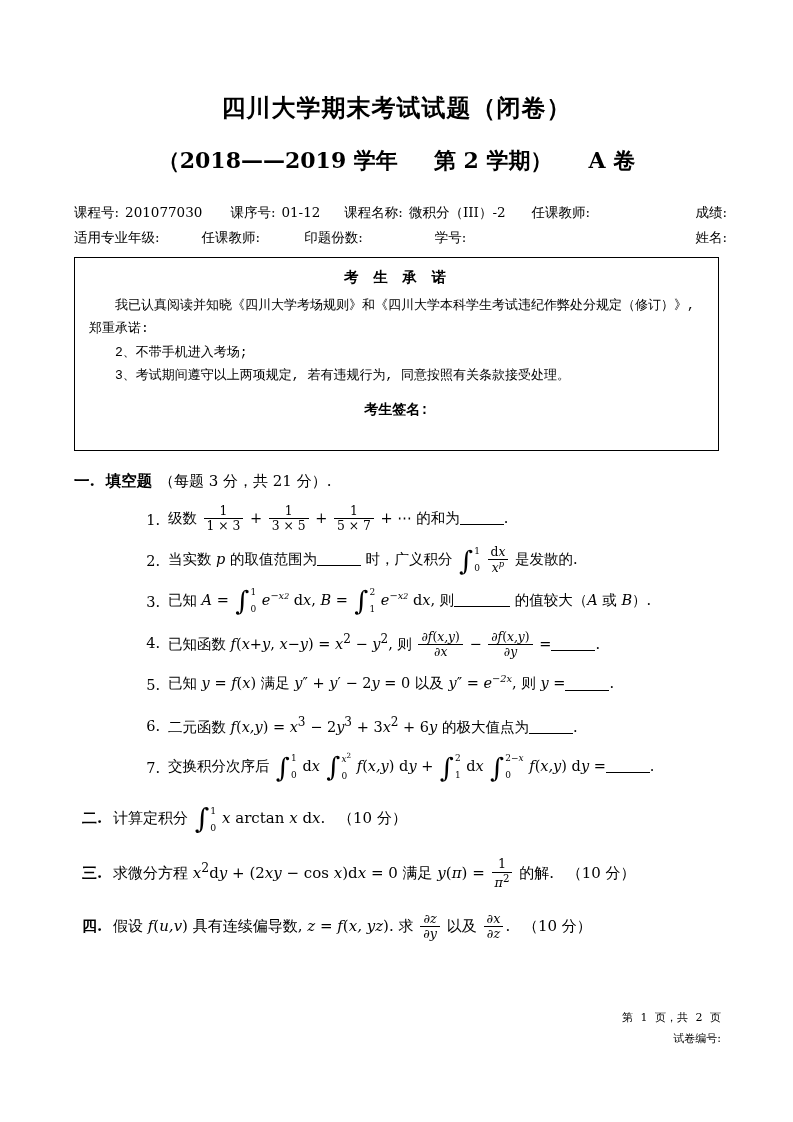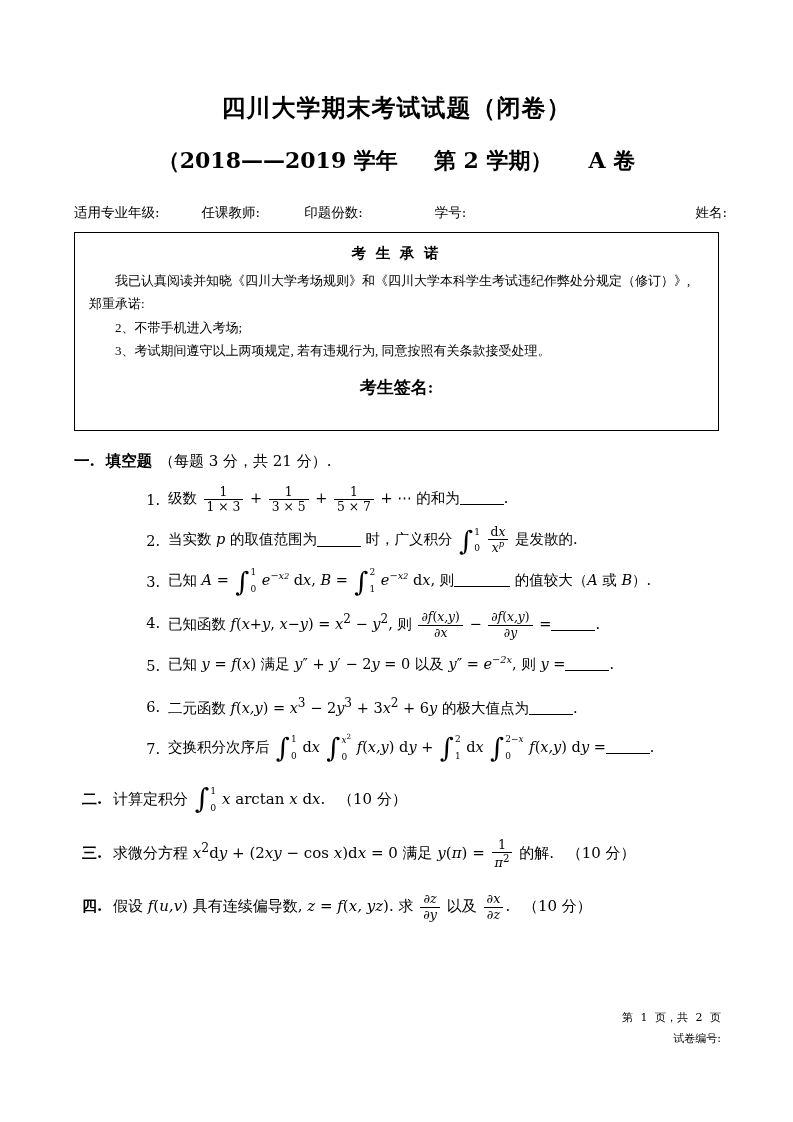--- a/index.html
+++ b/index.html
@@ -217,6 +217,17 @@
   </div>
 
   <div class="meta">
+    <div class="meta-row">
+      <span class="cell">课程号:</span>
+      <span class="cell" style="margin-left:6px">201077030</span>
+      <span class="cell" style="margin-left:28px">课序号:</span>
+      <span class="cell" style="margin-left:6px">01-12</span>
+      <span class="cell" style="margin-left:24px">课程名称:</span>
+      <span class="cell" style="margin-left:6px">微积分（III）-2</span>
+      <span class="cell" style="margin-left:26px">任课教师:</span>
+      <span class="fill"></span>
+      <span class="cell">成绩:</span>
+    </div>
     <div class="meta-row">
       <span class="cell">适用专业年级:</span>
       <span class="cell" style="margin-left:42px">任课教师:</span>

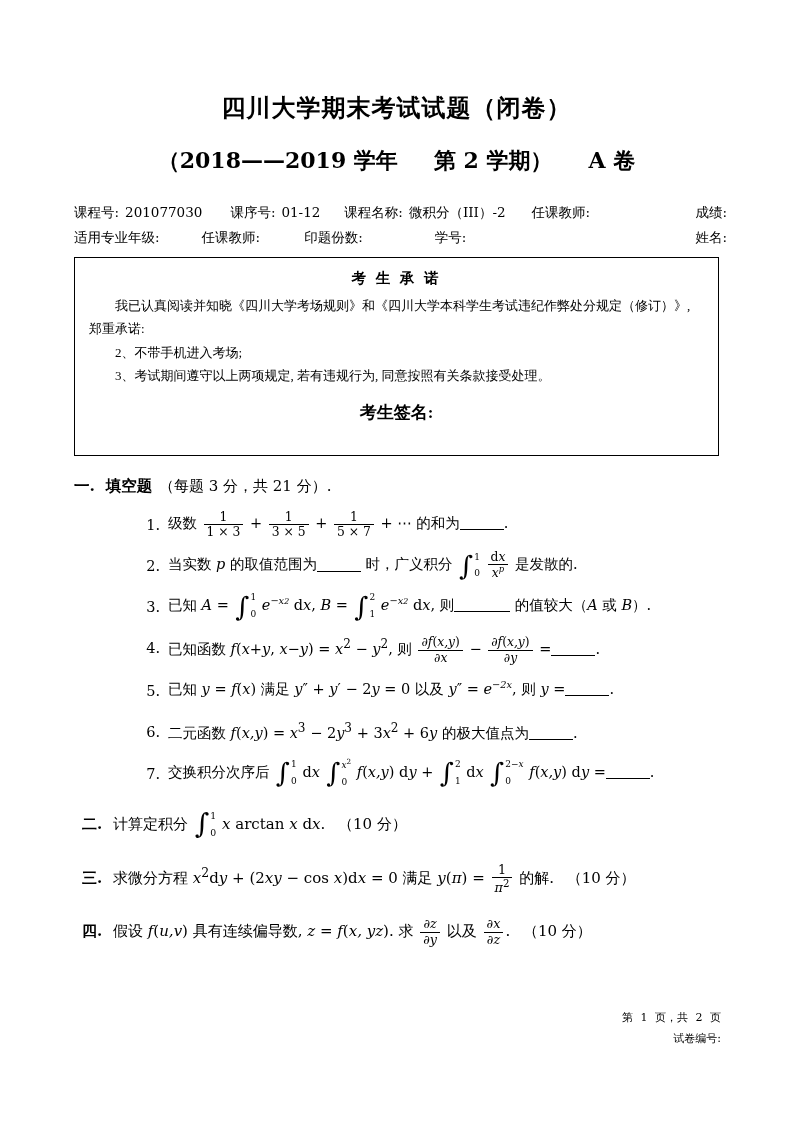--- a/index.html
+++ b/index.html
@@ -67,7 +67,7 @@
     box-sizing: border-box;
     padding: 8px 14px 10px 14px;
     font-size: 13px;
-    font-family: Liberation Serif, serif;
+    font-family: Liberation Mono, monospace;
     line-height: 1.75;
   }
   .promise-title {

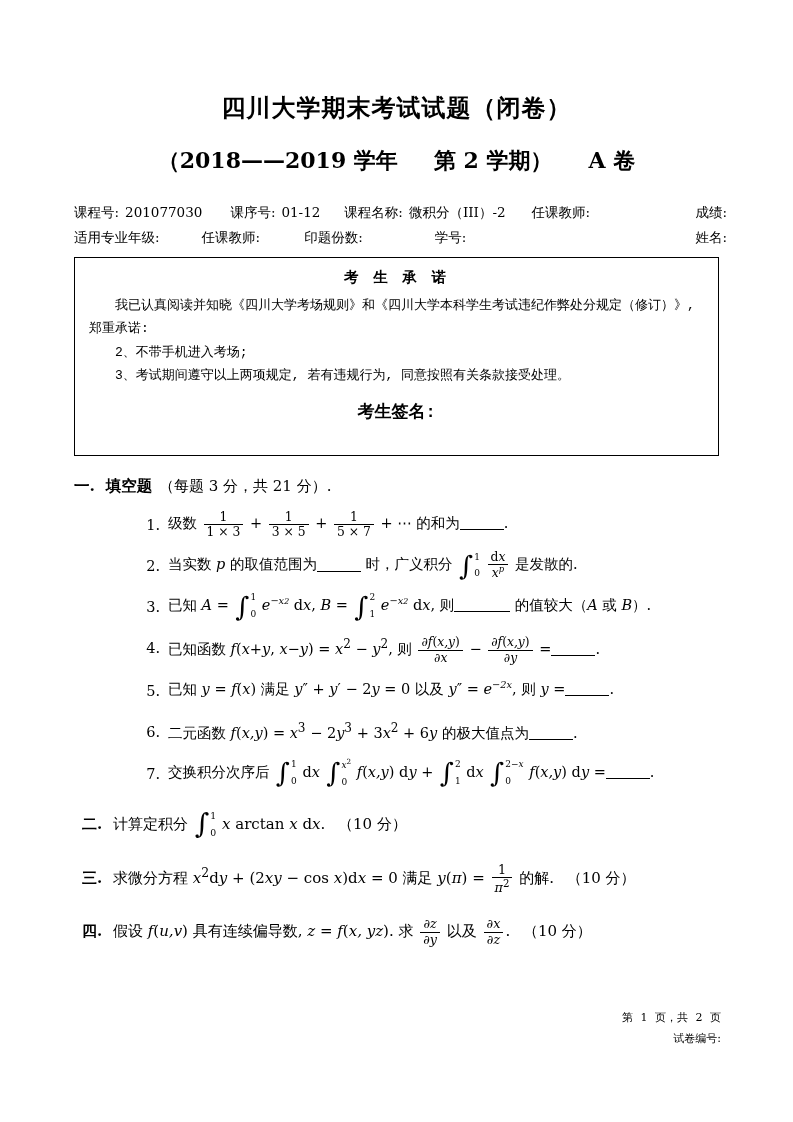--- a/index.html
+++ b/index.html
@@ -88,7 +88,7 @@
   .sign-line {
     text-align: center;
     font-weight: bold;
-    font-size: 17px;
+    font-size: 14px;
     margin-top: 10px;
     margin-bottom: 2px;
   }

